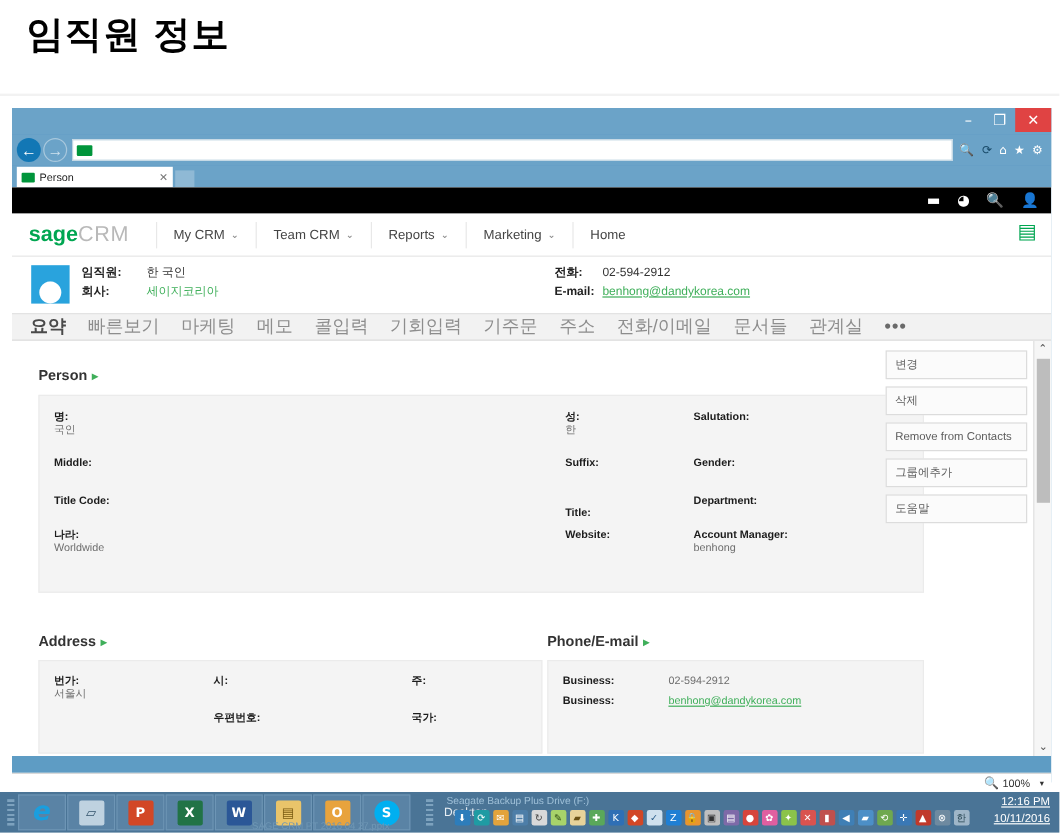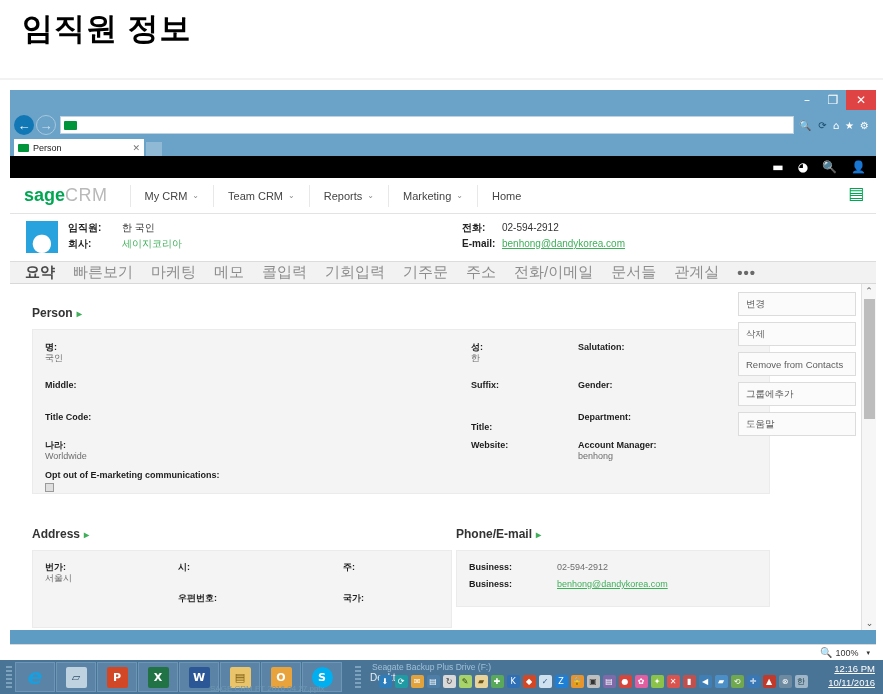--- a/index.html
+++ b/index.html
@@ -573,10 +573,6 @@
             <div class="fld" style="left:12px; top:110px;">
               <div class="k">나라:</div>
               <div class="v">Worldwide</div>
-            </div>
-            <div class="fld" style="left:12px; top:140px;">
-              <div class="k">Opt out of E-marketing communications:</div>
-              <div class="chk"></div>
             </div>
 
             <div class="fld" style="left:438px; top:12px;">

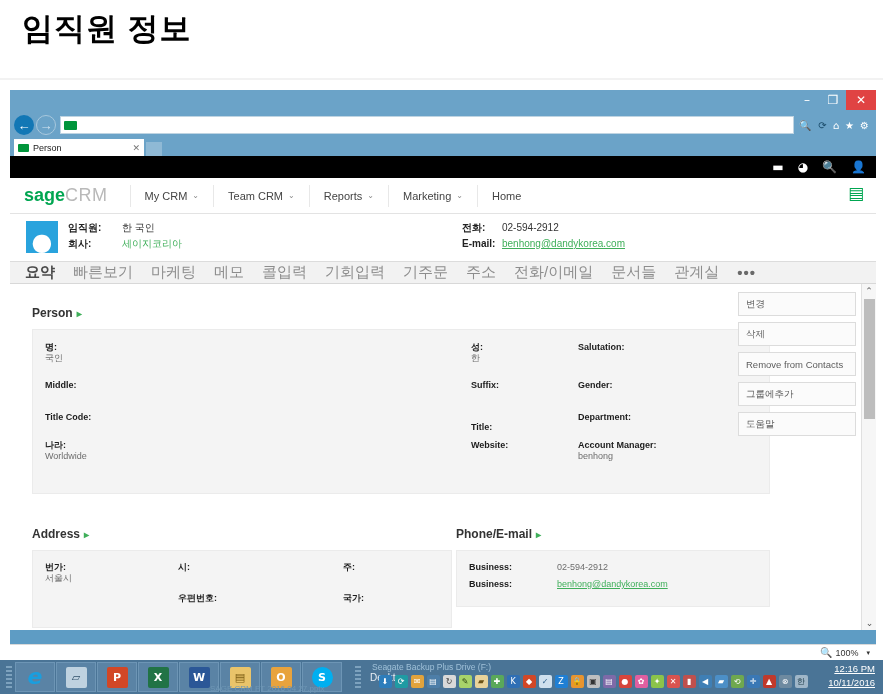--- a/index.html
+++ b/index.html
@@ -633,7 +633,7 @@
           <div class="panel-title">
             <span>Phone/E-mail</span><span class="arr">▸</span>
           </div>
-          <div class="panel-body" style="height:57px;">
+          <div class="panel-body" style="height:78px;">
             <div class="fld" style="left:12px; top:11px;">
               <div class="k">Business:</div>
             </div>

